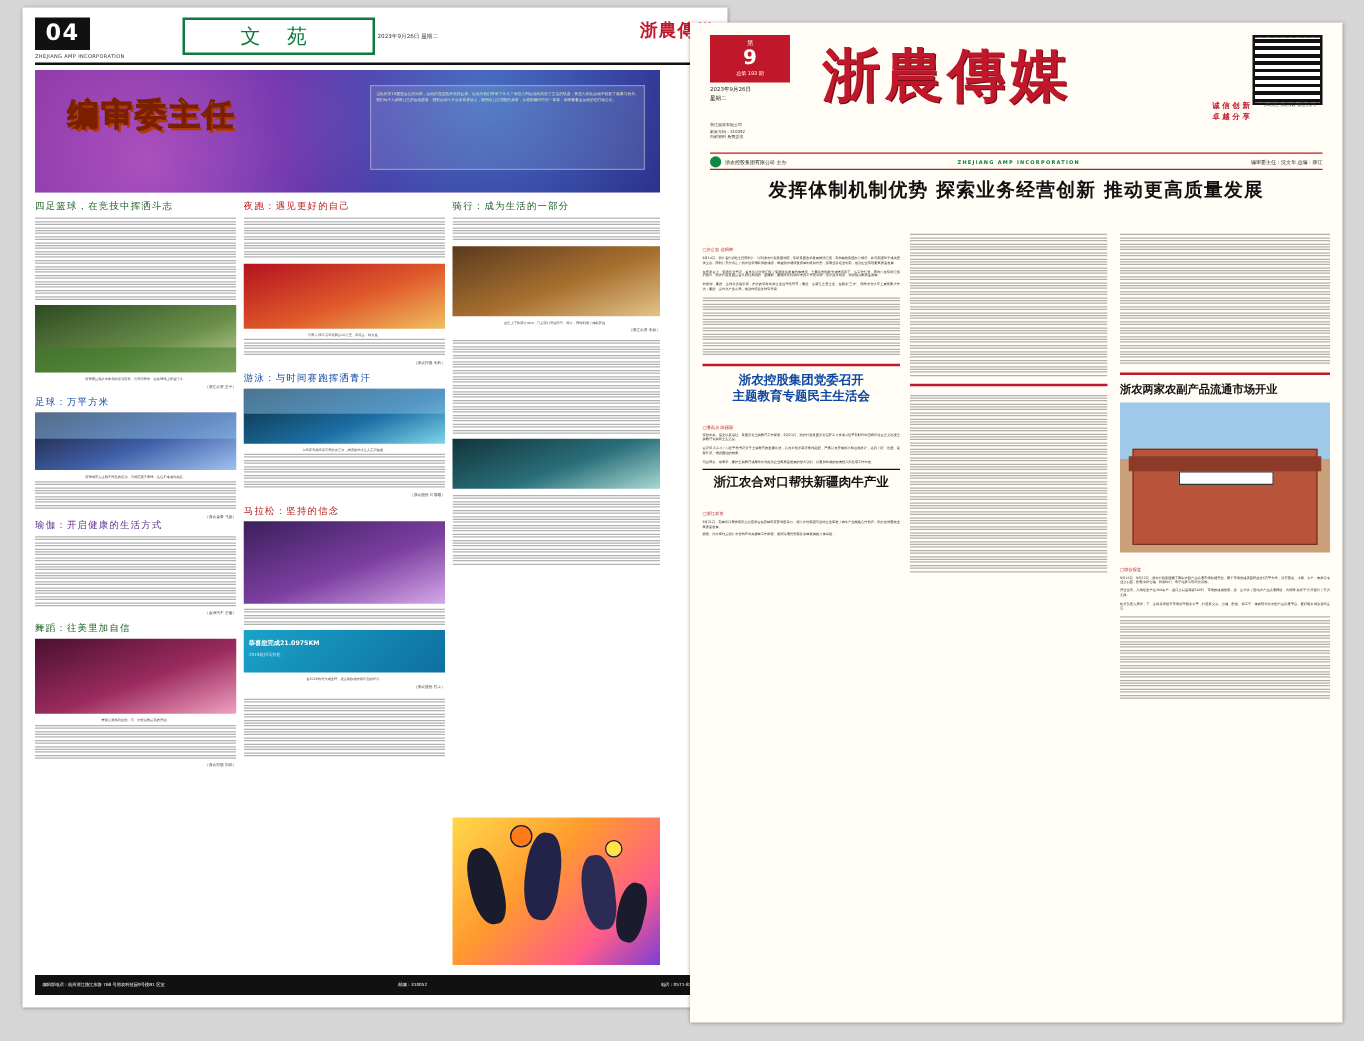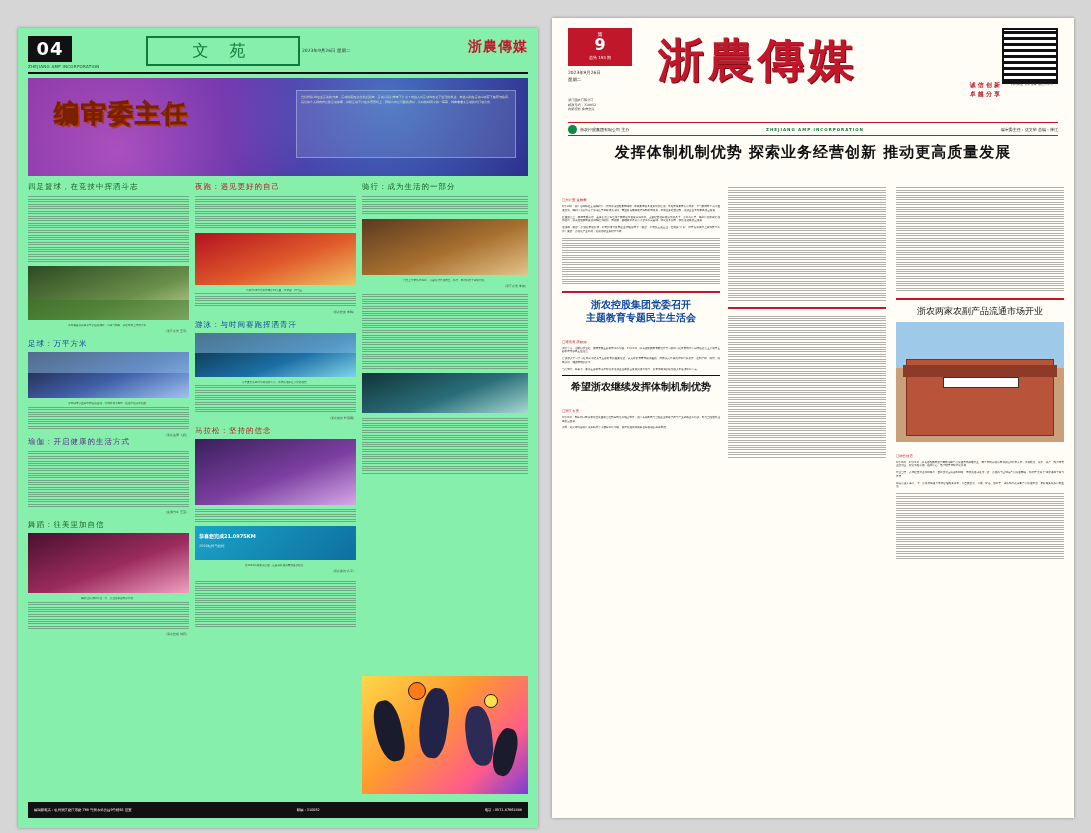--- a/index.html
+++ b/index.html
@@ -14,7 +14,7 @@
   .fakelines{overflow:hidden;}
 
   
-  #left{left:18px;top:28px;width:520px;height:800px;background:#86efac;}
+  #left{left:18px;top:6px;width:520px;height:800px;background:#ffffff;padding-left:44px;}
   #left .hdr{position:absolute;left:10px;top:8px;right:10px;height:36px;}
   .pgnum{position:absolute;left:0;top:0;width:44px;height:26px;background:#111;color:#fff;
          font-weight:bold;font-size:18px;text-align:center;line-height:26px;letter-spacing:1px;}

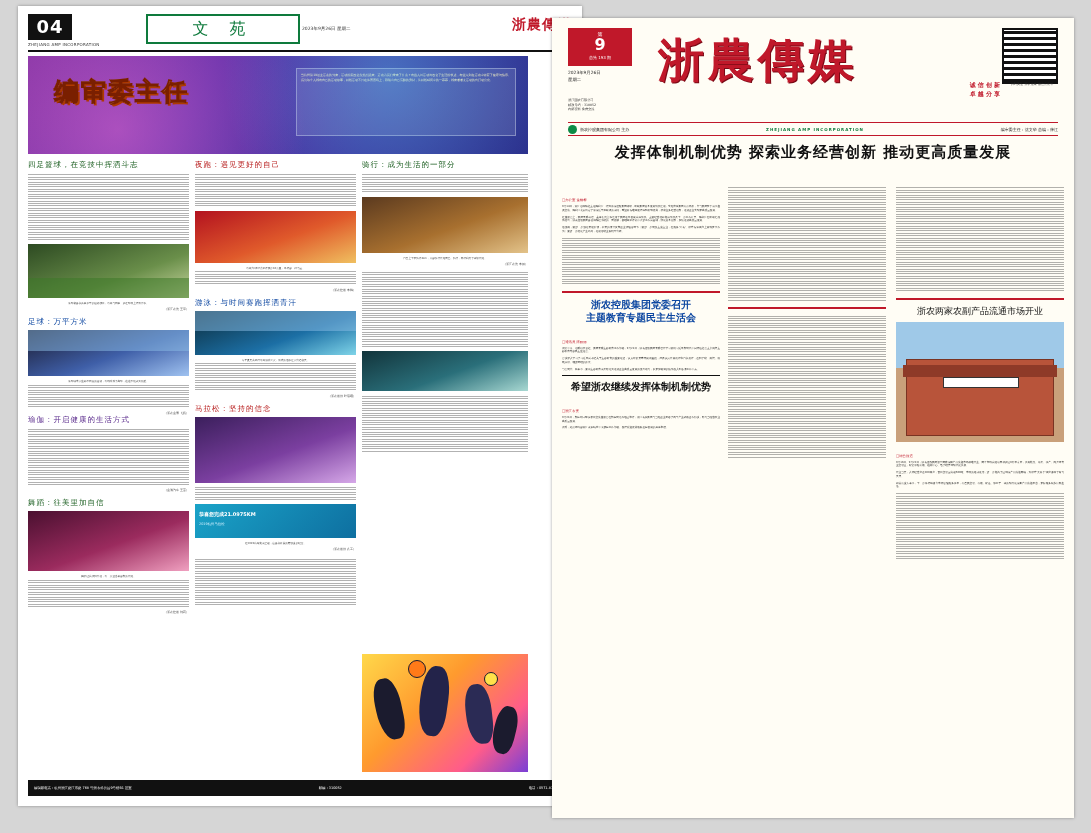--- a/index.html
+++ b/index.html
@@ -111,7 +111,7 @@
   .tag{display:inline-block;font-size:3.4px;color:#c0182a;border:0;margin-bottom:2px;}
   .subttl{font-size:10px;font-weight:bold;color:#0d47a1;line-height:1.35;margin:0 0 3px;}
   .subttl.dark{color:#111;}
-  .mkt-ttl{font-size:9px;font-weight:normal;color:#111;text-align:center;margin:4px 0 4px;}
+  .mkt-ttl{font-size:9px;font-weight:bold;color:#111;text-align:left;margin:4px 0 4px;}
   .mktphoto{width:100%;height:120px;background:linear-gradient(180deg,#9fc9e8 0 38%,#c9a07a 38% 100%);position:relative;overflow:hidden;}
   .mktbuild{position:absolute;left:6%;right:6%;bottom:6px;height:62%;background:#b8543a;border:1px solid #7a3322;}
   .mktroof{position:absolute;left:4%;right:4%;bottom:54%;height:12px;background:#8e3a28;}

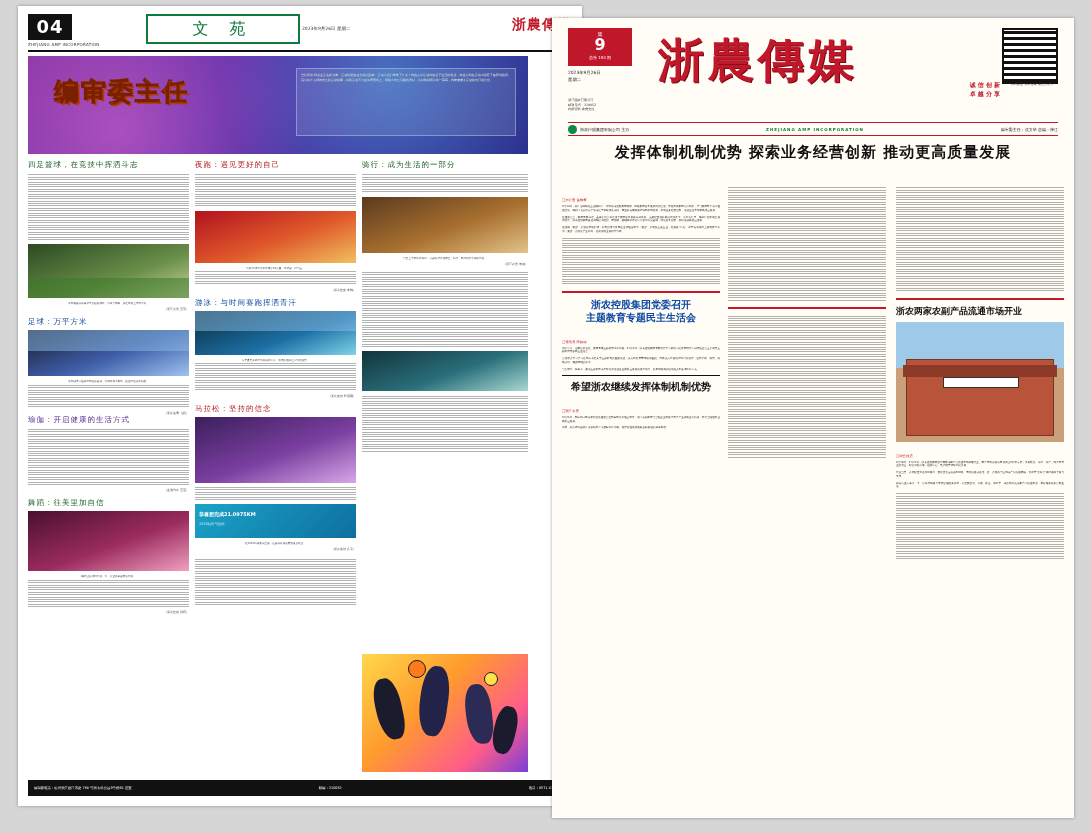--- a/index.html
+++ b/index.html
@@ -508,7 +508,7 @@
       <div class="body-text" style="margin-top:3px">与会同志一致表示，要把主题教育成果转化为推动企业高质量发展的强大动力，以更加饱满的热情投入到各项工作中去。</div>
 
       <div class="blackline"></div>
-      <div class="subttl dark" style="text-align:center">希望浙农继续发挥体制机制优势</div>
+      <div class="subttl dark" style="text-align:center">浙江农合对口帮扶新疆肉牛产业</div>
       <div class="tag">□浙江农资</div>
       <div class="body-text">9月21日，新疆对口帮扶项目交流座谈会在新疆阿克苏地区举行，浙江农资集团与当地企业签署了肉牛产业战略合作协议，助力当地畜牧业高质量发展。</div>
       <div class="body-text" style="margin-top:3px">据悉，此次签约是浙江农资响应中央援疆工作部署、发挥流通优势服务边疆发展的具体举措。</div>

